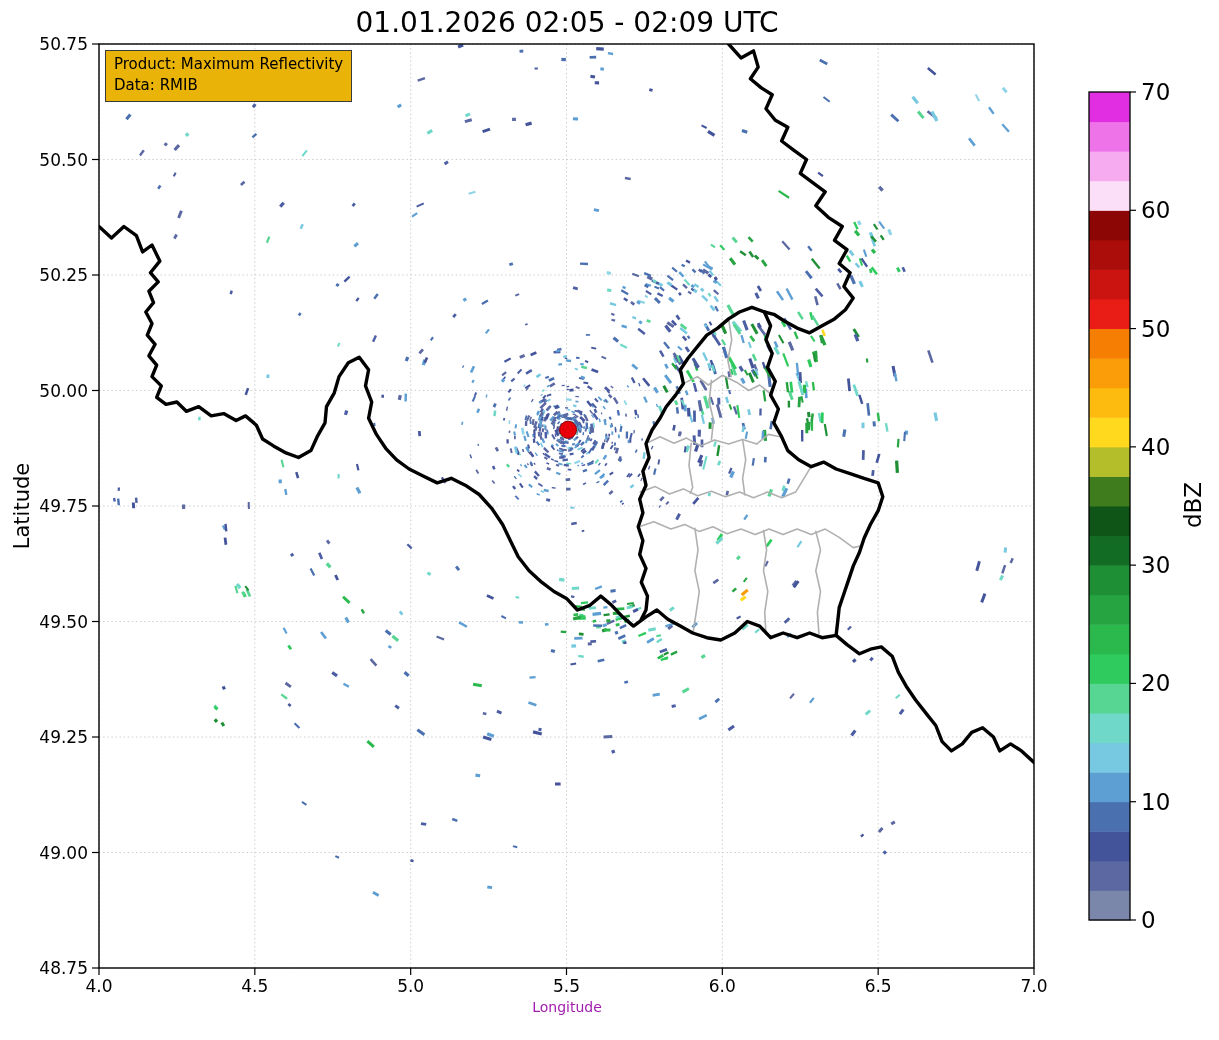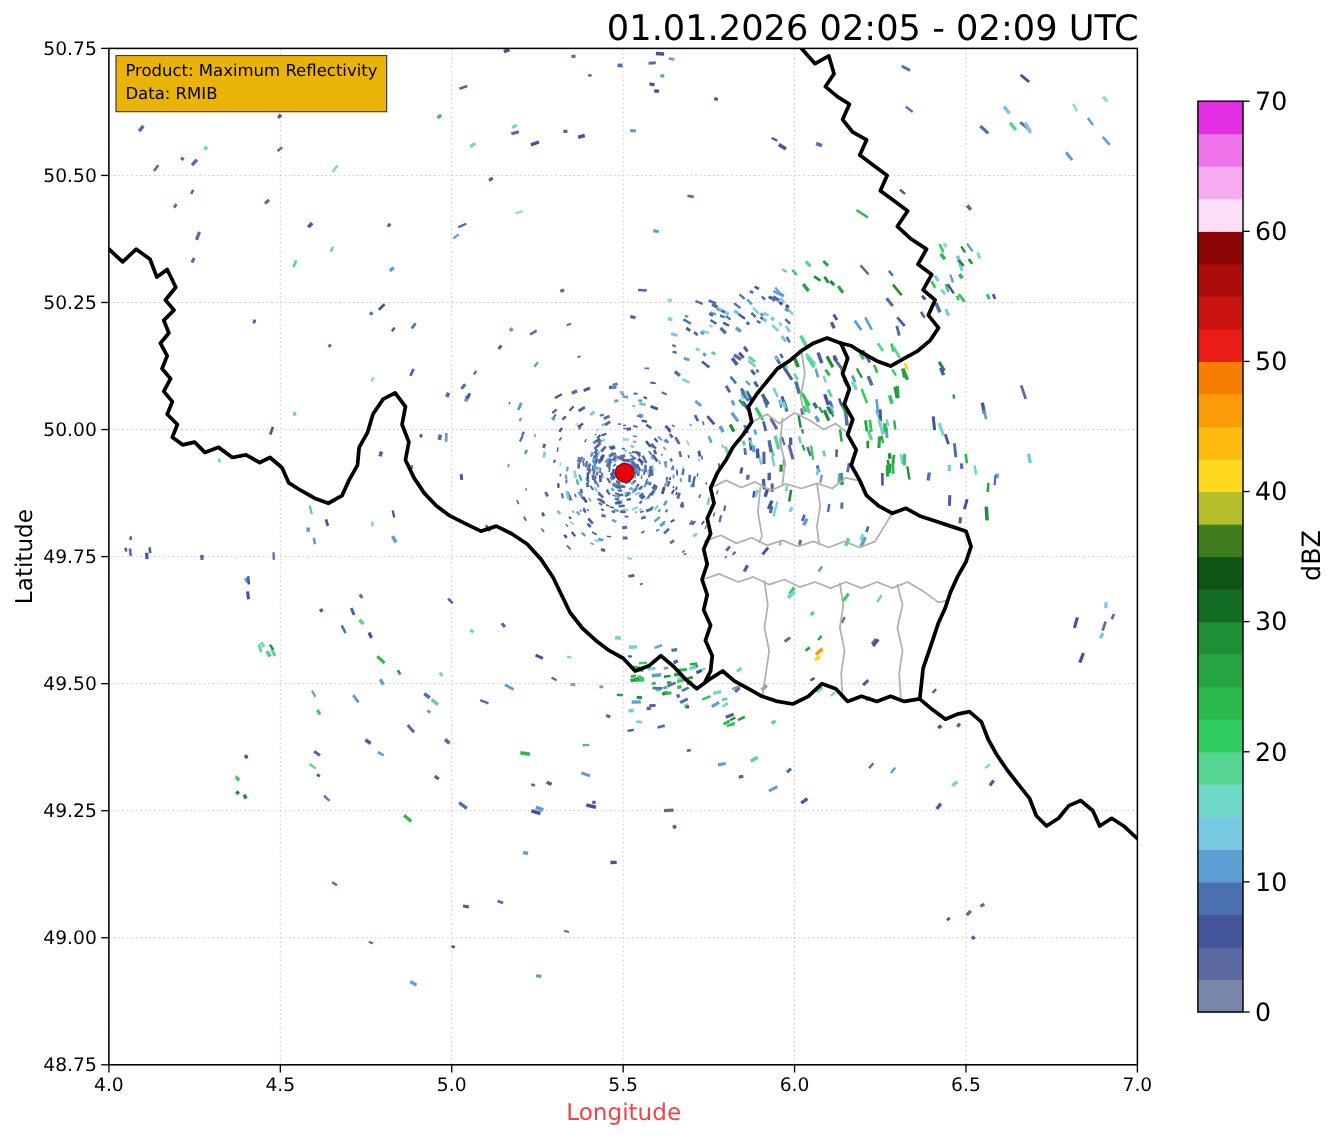--- a/index.html
+++ b/index.html
@@ -6,8 +6,8 @@
   #figure{position:relative;width:1219px;height:1040px;background:#ffffff;
           font-family:"DejaVu Sans","Liberation Sans",sans-serif;overflow:hidden;}
   #map-svg{position:absolute;left:0;top:0;}
-  .fig-title{position:absolute;left:99px;top:6px;width:936px;text-align:right;
-             font-size:32px;color:#000;}
+  .fig-title{position:absolute;left:99px;top:6px;width:936px;text-align:center;
+             font-size:28px;color:#000;}
   .x-label{position:absolute;left:99px;top:999px;width:936px;text-align:center;
            font-size:21px;color:#ef4444;}
   .y-label{position:absolute;left:22px;top:506px;transform:translate(-50%,-50%) rotate(-90deg);

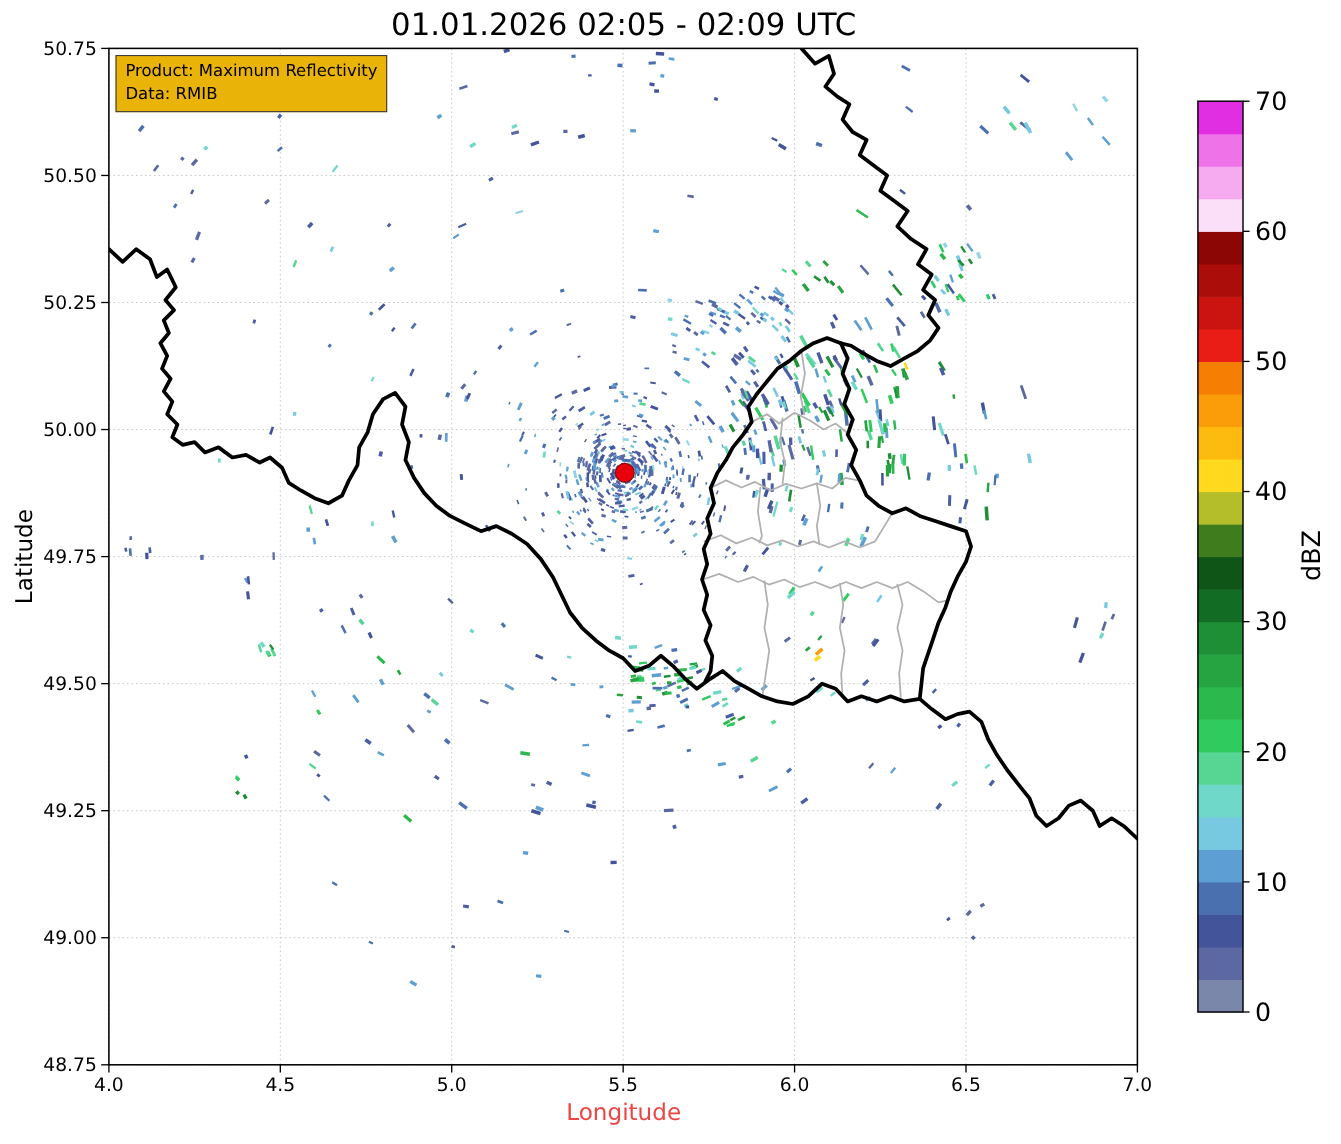--- a/index.html
+++ b/index.html
@@ -9,7 +9,7 @@
   .fig-title{position:absolute;left:99px;top:6px;width:936px;text-align:center;
              font-size:28px;color:#000;}
   .x-label{position:absolute;left:99px;top:999px;width:936px;text-align:center;
-           font-size:21px;color:#ef4444;}
+           font-size:14px;color:#a21caf;}
   .y-label{position:absolute;left:22px;top:506px;transform:translate(-50%,-50%) rotate(-90deg);
            font-size:21px;color:#000;white-space:nowrap;}
   .cb-label{position:absolute;left:1193px;top:505px;transform:translate(-50%,-50%) rotate(-90deg);

